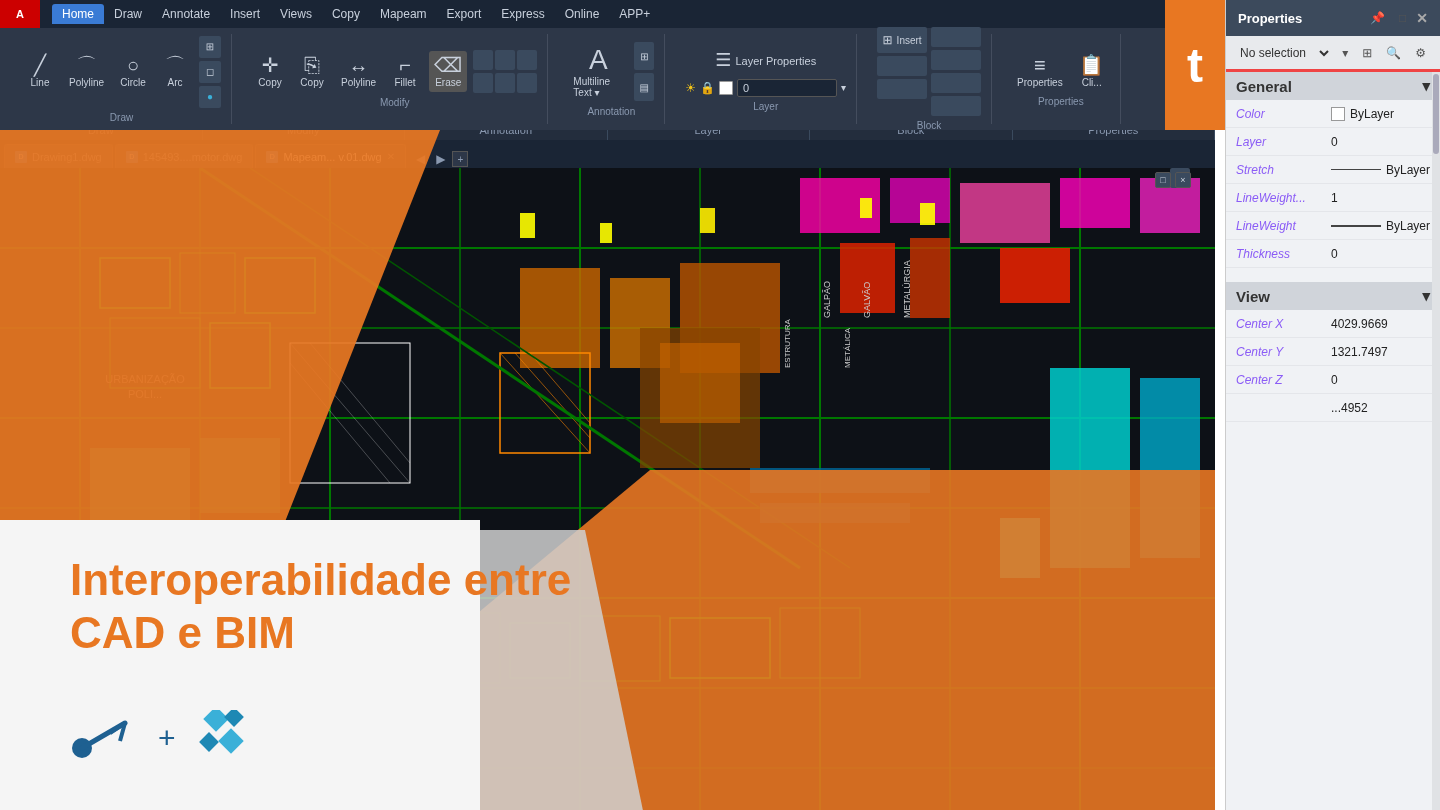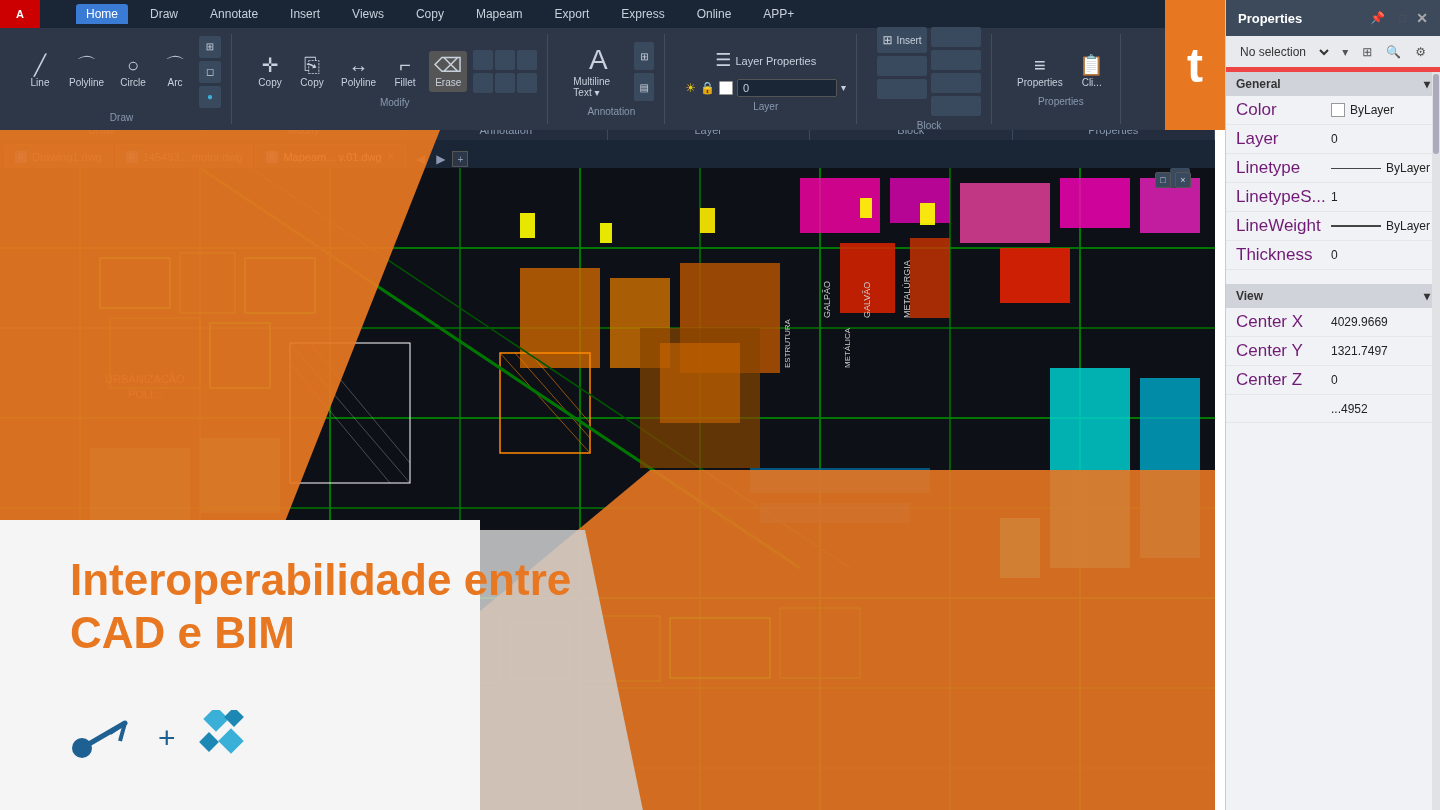--- a/index.html
+++ b/index.html
@@ -7,7 +7,7 @@
 
     
     #ribbon { position: absolute; top: 0; left: 0; width: 1215px; height: 130px; background: #2d3748; z-index: 10; }
-    #ribbon-top { height: 28px; background: #1a2535; display: flex; align-items: center; padding: 0 24px; gap: 12px; }
+    #ribbon-top { height: 28px; background: #1a2535; display: flex; align-items: center; padding: 0 12px; gap: 0; }
     .rtab { color: #c8d0dc; font-size: 12px; padding: 3px 10px; cursor: pointer; border-radius: 2px; }
     .rtab.active { background: #3a7bd5; color: #fff; border-radius: 3px 3px 0 0; }
 

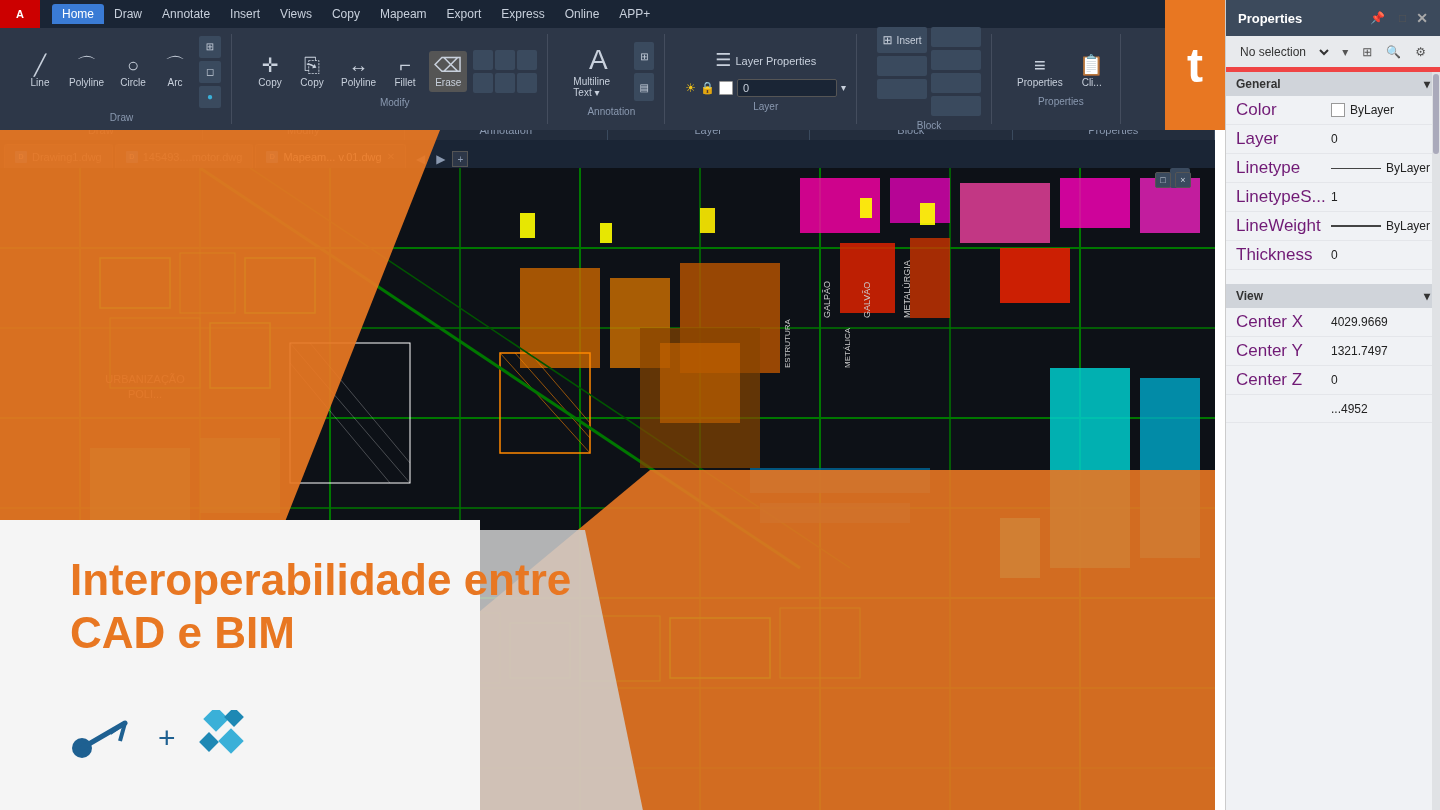--- a/index.html
+++ b/index.html
@@ -47,7 +47,7 @@
     #properties-panel { position: absolute; top: 0; right: 0; width: 215px; height: 810px; background: #f0f2f5; border-left: 1px solid #ccc; z-index: 20; }
     #props-header { background: #3c4a5c; color: #fff; padding: 8px 12px; font-size: 13px; font-weight: 600; display: flex; justify-content: space-between; align-items: center; height: 36px; }
     #props-close { cursor: pointer; color: #aaa; font-size: 14px; }
-    #props-selection { background: #e8eaed; padding: 6px 10px; display: flex; align-items: center; gap: 6px; border-bottom: 5px solid #ef4444; height: 36px; }
+    #props-selection { background: #e8eaed; padding: 6px 10px; display: flex; align-items: center; gap: 6px; border-bottom: 3px solid #ef4444; height: 36px; }
     #props-selection select { background: transparent; border: none; font-size: 12px; color: #333; flex: 1; }
     .props-icon-btn { cursor: pointer; color: #555; font-size: 12px; padding: 2px 4px; }
 

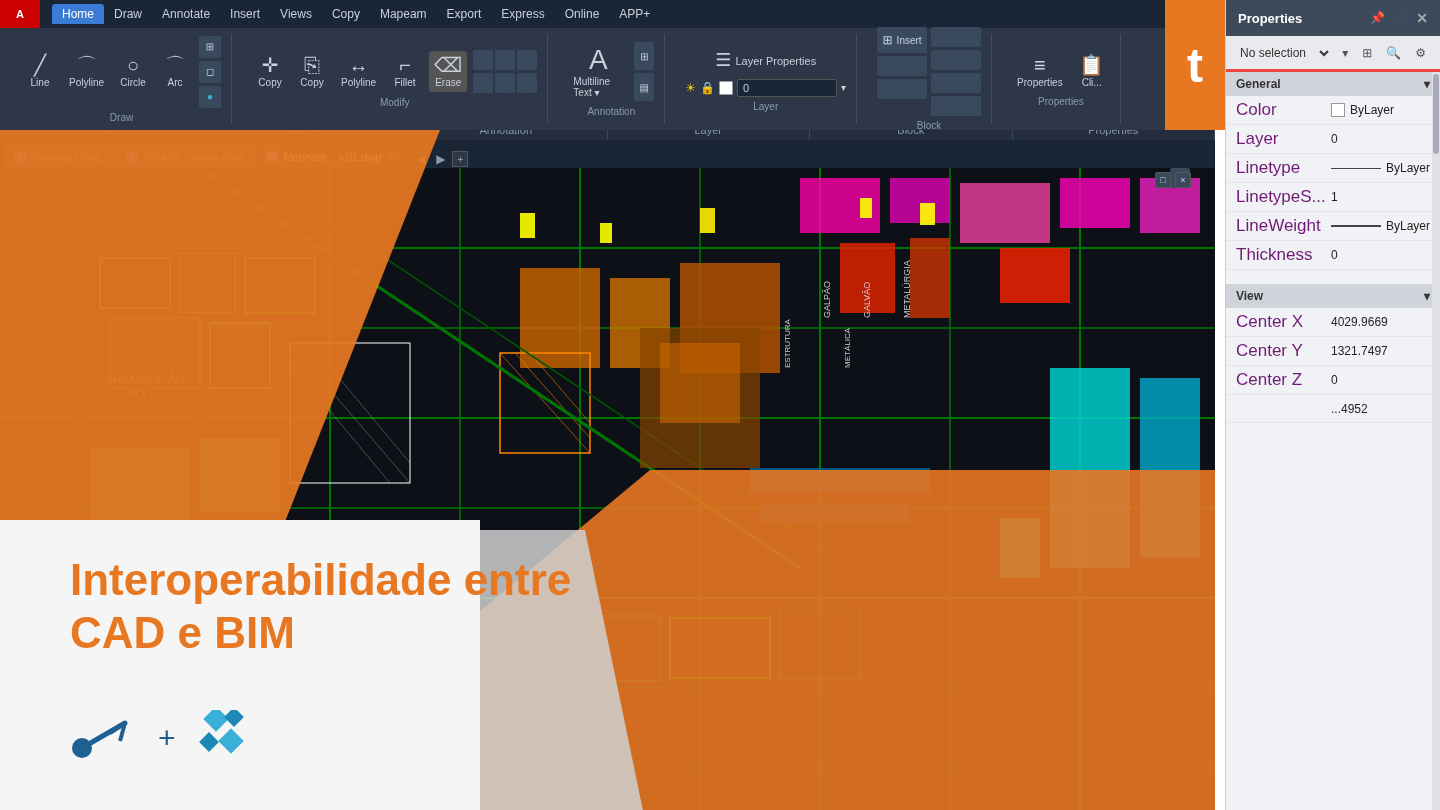--- a/index.html
+++ b/index.html
@@ -52,7 +52,7 @@
     .props-icon-btn { cursor: pointer; color: #555; font-size: 12px; padding: 2px 4px; }
 
     #props-body { padding: 0; overflow-y: auto; height: calc(810px - 72px); }
-    .props-section-header { background: #d0d4da; padding: 5px 10px; font-size: 12px; font-weight: 600; color: #333; display: flex; justify-content: space-between; align-items: center; cursor: pointer; }
+    .props-section-header { background: #d0d4da; padding: 5px 10px; font-size: 15px; font-weight: 600; color: #333; display: flex; justify-content: space-between; align-items: center; cursor: pointer; }
     .props-row { display: flex; align-items: center; padding: 4px 10px; border-bottom: 1px solid #e4e6ea; min-height: 28px; }
     .props-label { font-size: 17px; color: #701a75; width: 95px; flex-shrink: 0; }
     .props-value { font-size: 12px; color: #222; flex: 1; display: flex; align-items: center; gap: 5px; }

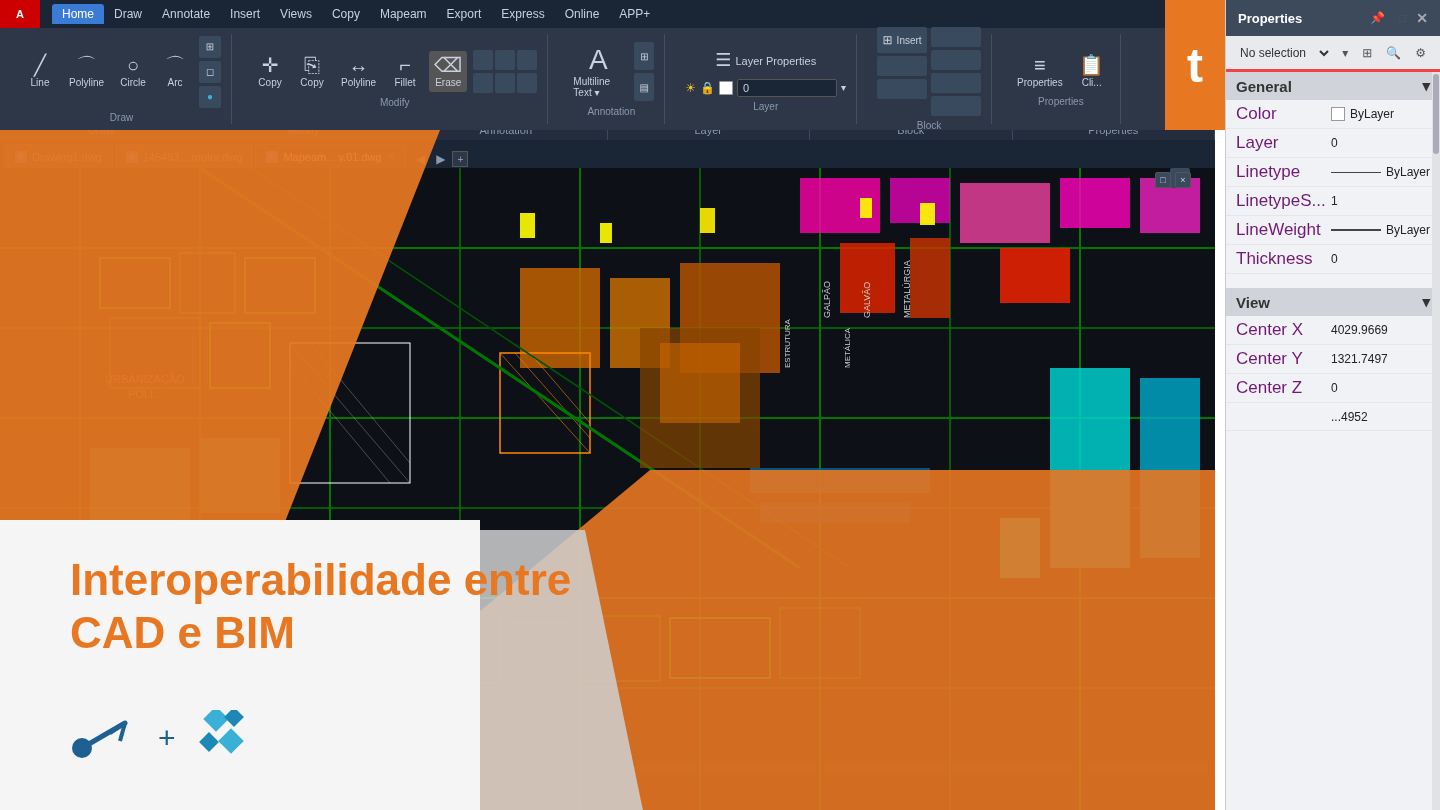--- a/index.html
+++ b/index.html
@@ -54,7 +54,7 @@
     #props-body { padding: 0; overflow-y: auto; height: calc(810px - 72px); }
     .props-section-header { background: #d0d4da; padding: 5px 10px; font-size: 15px; font-weight: 600; color: #333; display: flex; justify-content: space-between; align-items: center; cursor: pointer; }
     .props-row { display: flex; align-items: center; padding: 4px 10px; border-bottom: 1px solid #e4e6ea; min-height: 28px; }
-    .props-label { font-size: 17px; color: #701a75; width: 95px; flex-shrink: 0; }
+    .props-label { font-size: 12px; color: #8b5cf6; width: 95px; flex-shrink: 0; font-style: italic; }
     .props-value { font-size: 12px; color: #222; flex: 1; display: flex; align-items: center; gap: 5px; }
     .color-swatch { width: 14px; height: 14px; border: 1px solid #999; display: inline-block; }
     .line-sample { height: 1px; width: 50px; background: #444; display: inline-block; }

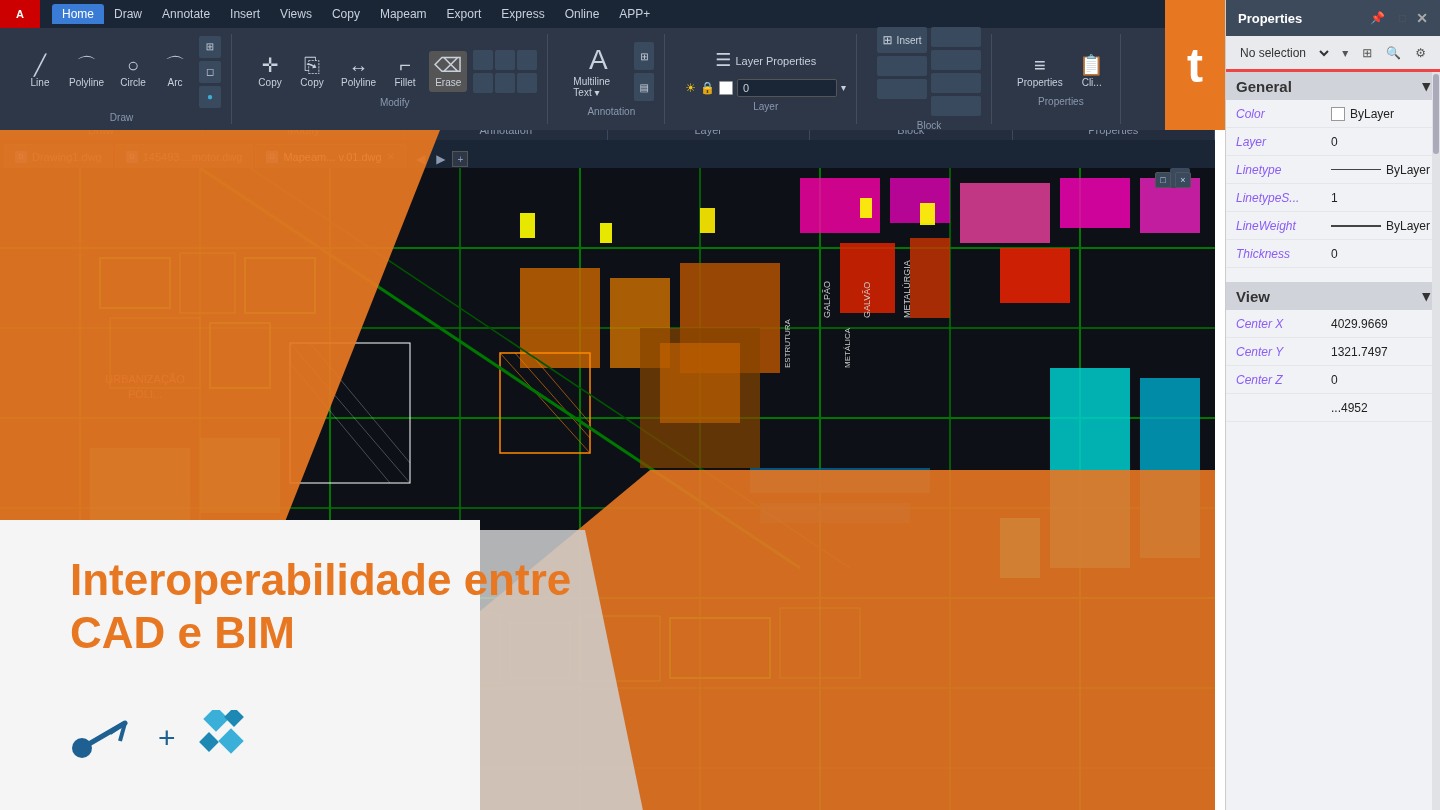--- a/index.html
+++ b/index.html
@@ -488,7 +488,7 @@
     </div>
 
     <div class="props-row">
-      <span class="props-label">Linetype</span>
+      <span class="props-label">Stretch</span>
       <span class="props-value">
         <span class="line-sample"></span>
         <span>ByLayer</span>

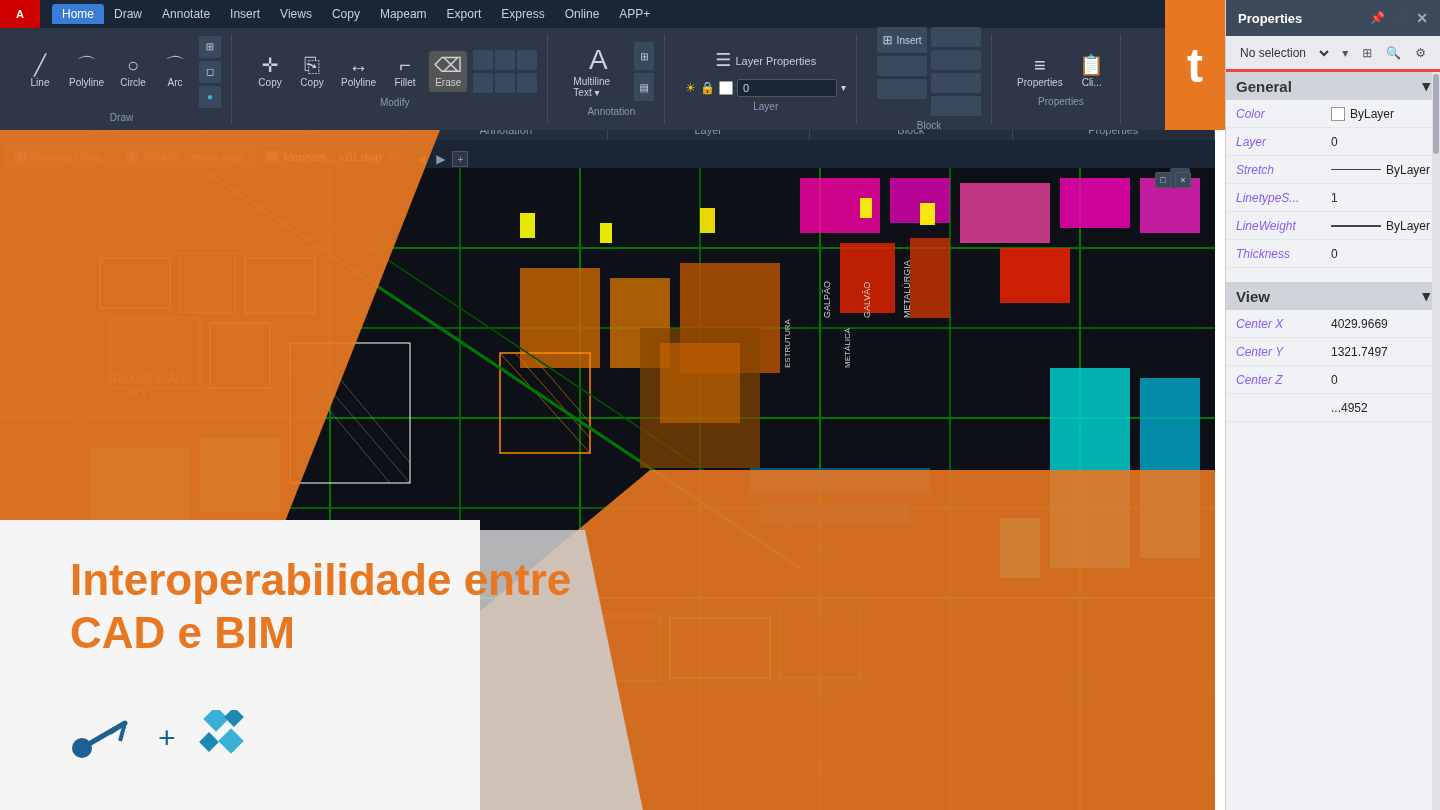--- a/index.html
+++ b/index.html
@@ -496,7 +496,7 @@
     </div>
 
     <div class="props-row">
-      <span class="props-label">LinetypeS...</span>
+      <span class="props-label">LineWeight...</span>
       <span class="props-value">
         <span>1</span>
       </span>

